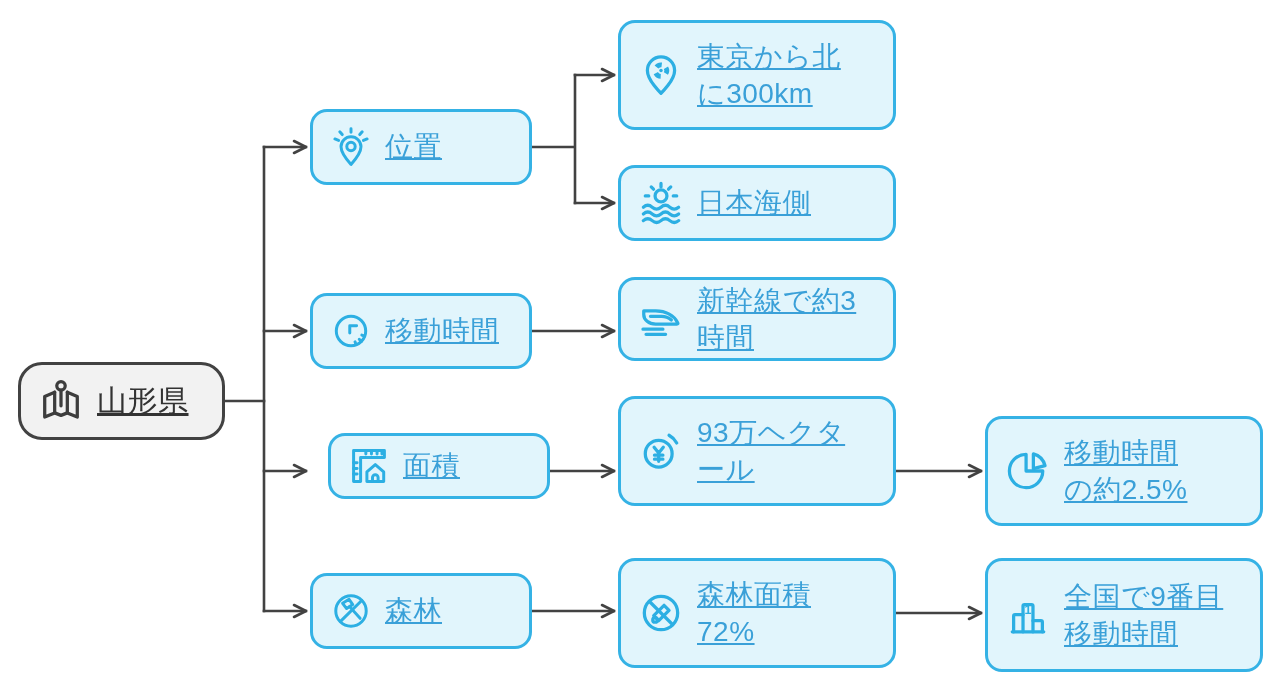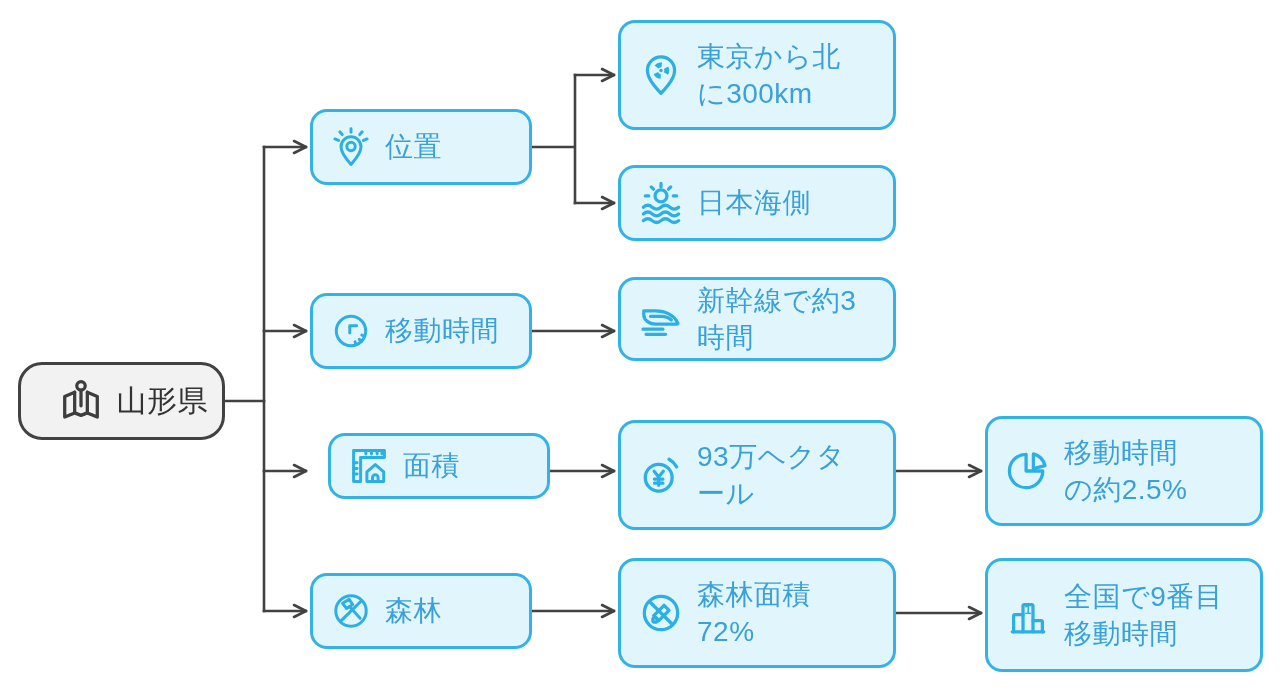--- a/index.html
+++ b/index.html
@@ -31,6 +31,7 @@
     font-size:28px;line-height:1.33;letter-spacing:0.5px;
     white-space:pre-line;
     color:var(--node-text);
+    text-decoration:underline;
   }
   .node .icon{flex:0 0 auto;display:inline-flex;color:var(--icon-color);}
   .node .icon svg{display:block;}

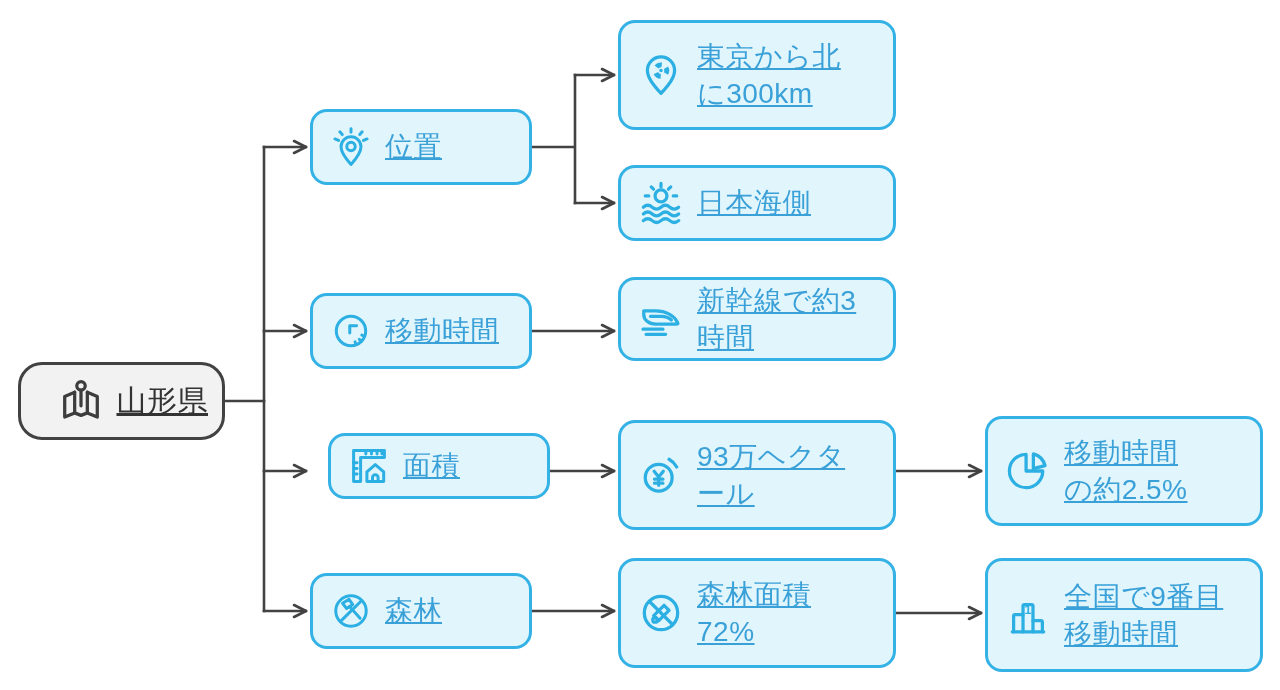--- a/index.html
+++ b/index.html
@@ -40,7 +40,6 @@
     background:var(--root-fill);
     border-radius:24px;
     color:var(--root-text);
-    justify-content:flex-end;
   }
   .node.root .label{color:var(--root-text);font-size:30px;}
   .node.root .icon{color:#3d3d3d;}

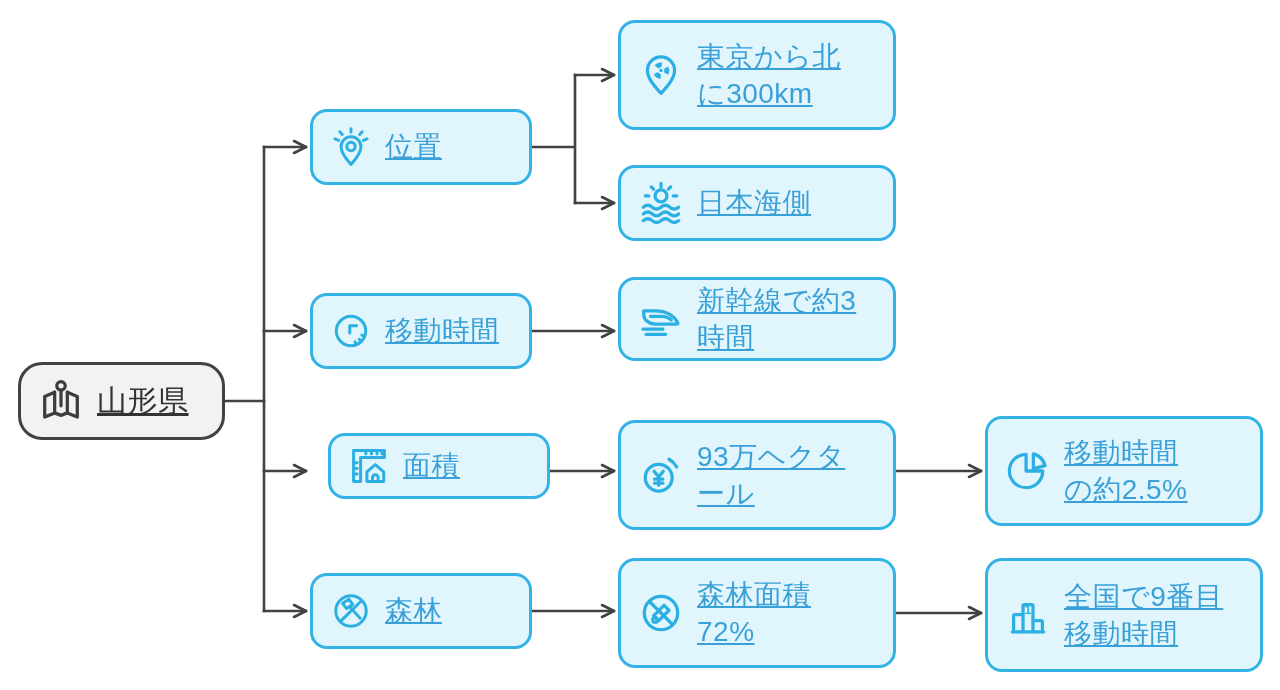--- a/index.html
+++ b/index.html
@@ -157,7 +157,7 @@
     <div class="label">面積</div>
   </div>
 
-  <div class="node" style="left:618px;top:420px;width:278px;height:110px">
+  <div class="node" style="left:618px;top:396px;width:278px;height:110px">
     <span class="icon">
       <svg width="46" height="46" viewBox="0 0 24 24" fill="none" stroke="currentColor" stroke-width="1.7" stroke-linecap="round" stroke-linejoin="round">
         <circle cx="10.8" cy="13.4" r="7"></circle>

